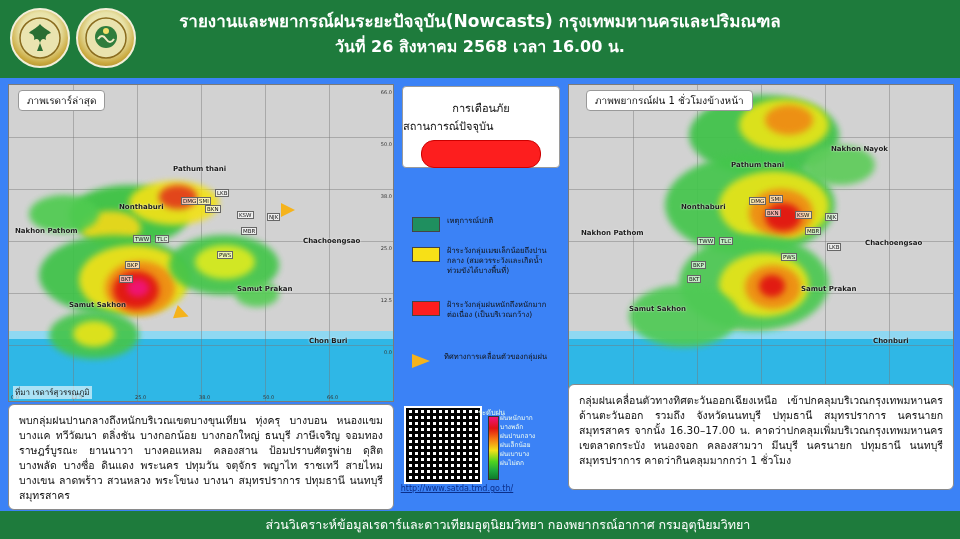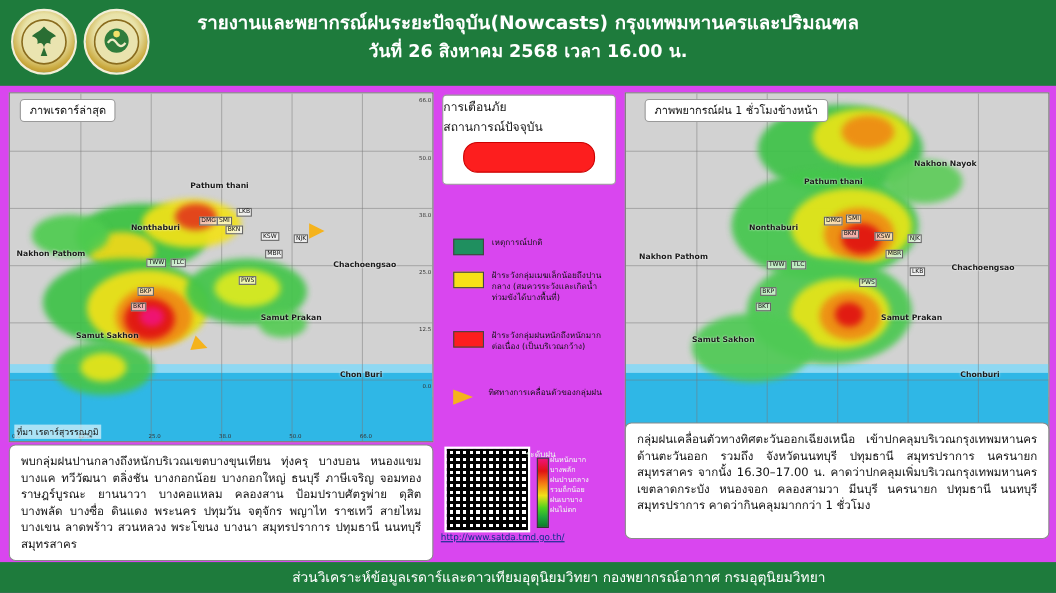--- a/index.html
+++ b/index.html
@@ -8,7 +8,7 @@
     background:#1f7a3a;
     font-family:"DejaVu Sans","Liberation Sans",sans-serif;
   }
-  .page{position:relative;width:960px;height:539px;background:#d946ef;}
+  .page{position:relative;width:960px;height:539px;background:#3b82f6;}
 
   
   .header{position:absolute;left:0;top:0;width:960px;height:78px;background:#1e7b3c;}

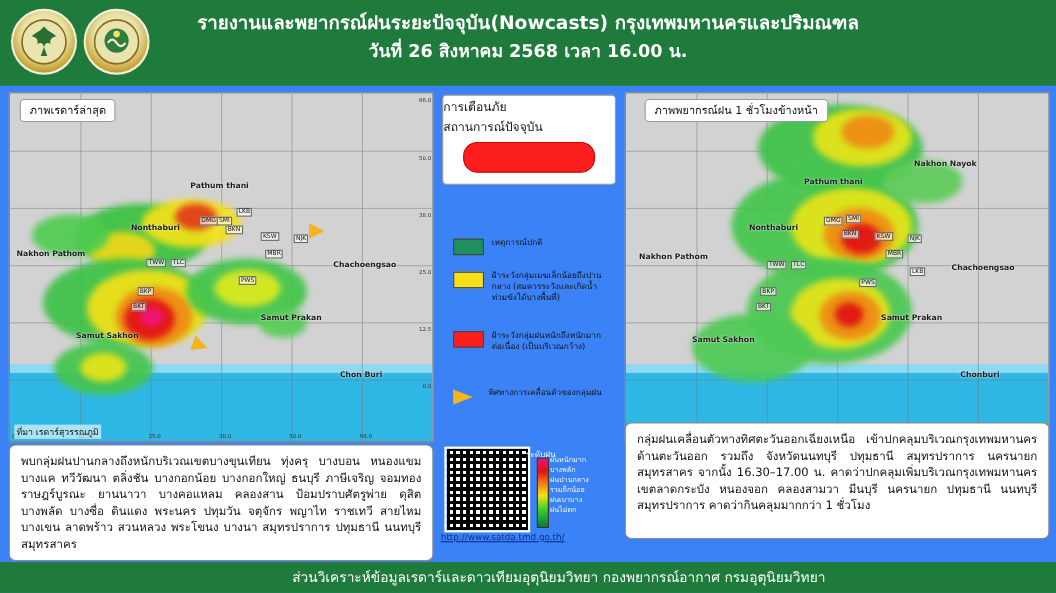--- a/index.html
+++ b/index.html
@@ -50,7 +50,7 @@
   
   .mid{position:absolute;left:398px;top:84px;width:164px;height:316px;}
   .warnbox{position:absolute;left:4px;top:2px;width:156px;height:80px;background:#ffffff;border:1px solid #9a9a9a;border-radius:4px;}
-  .warnbox .t1{text-align:left;font-size:11px;color:#111;margin-top:1px;}
+  .warnbox .t1{text-align:center;font-size:11px;color:#111;margin-top:12px;}
   .warnbox .t2{text-align:left;font-size:11px;color:#111;}
   .warn-swatch{margin:5px auto 0;width:118px;height:26px;background:#fd1e1e;border-radius:13px;border:1px solid #c00;}
 

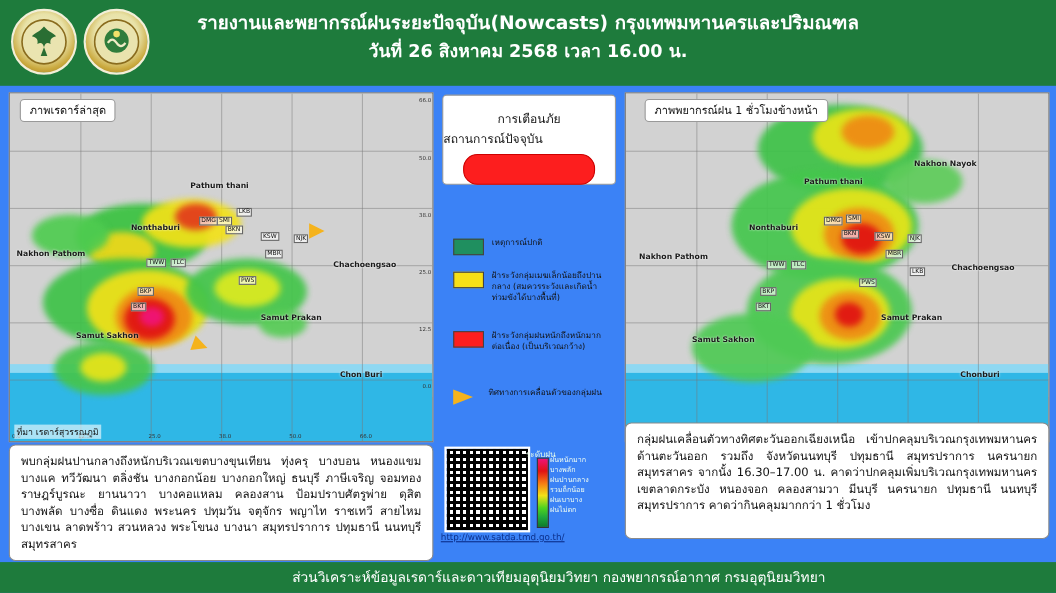--- a/index.html
+++ b/index.html
@@ -290,7 +290,7 @@
       <div>ฝนหนักมาก</div>
       <div>บางพลัก</div>
       <div>ฝนปานกลาง</div>
-      <div>รวมถ็กน้อย</div>
+      <div>ฝนเล็กน้อย</div>
       <div>ฝนเบาบาง</div>
       <div>ฝนไม่ตก</div>
     </div>

